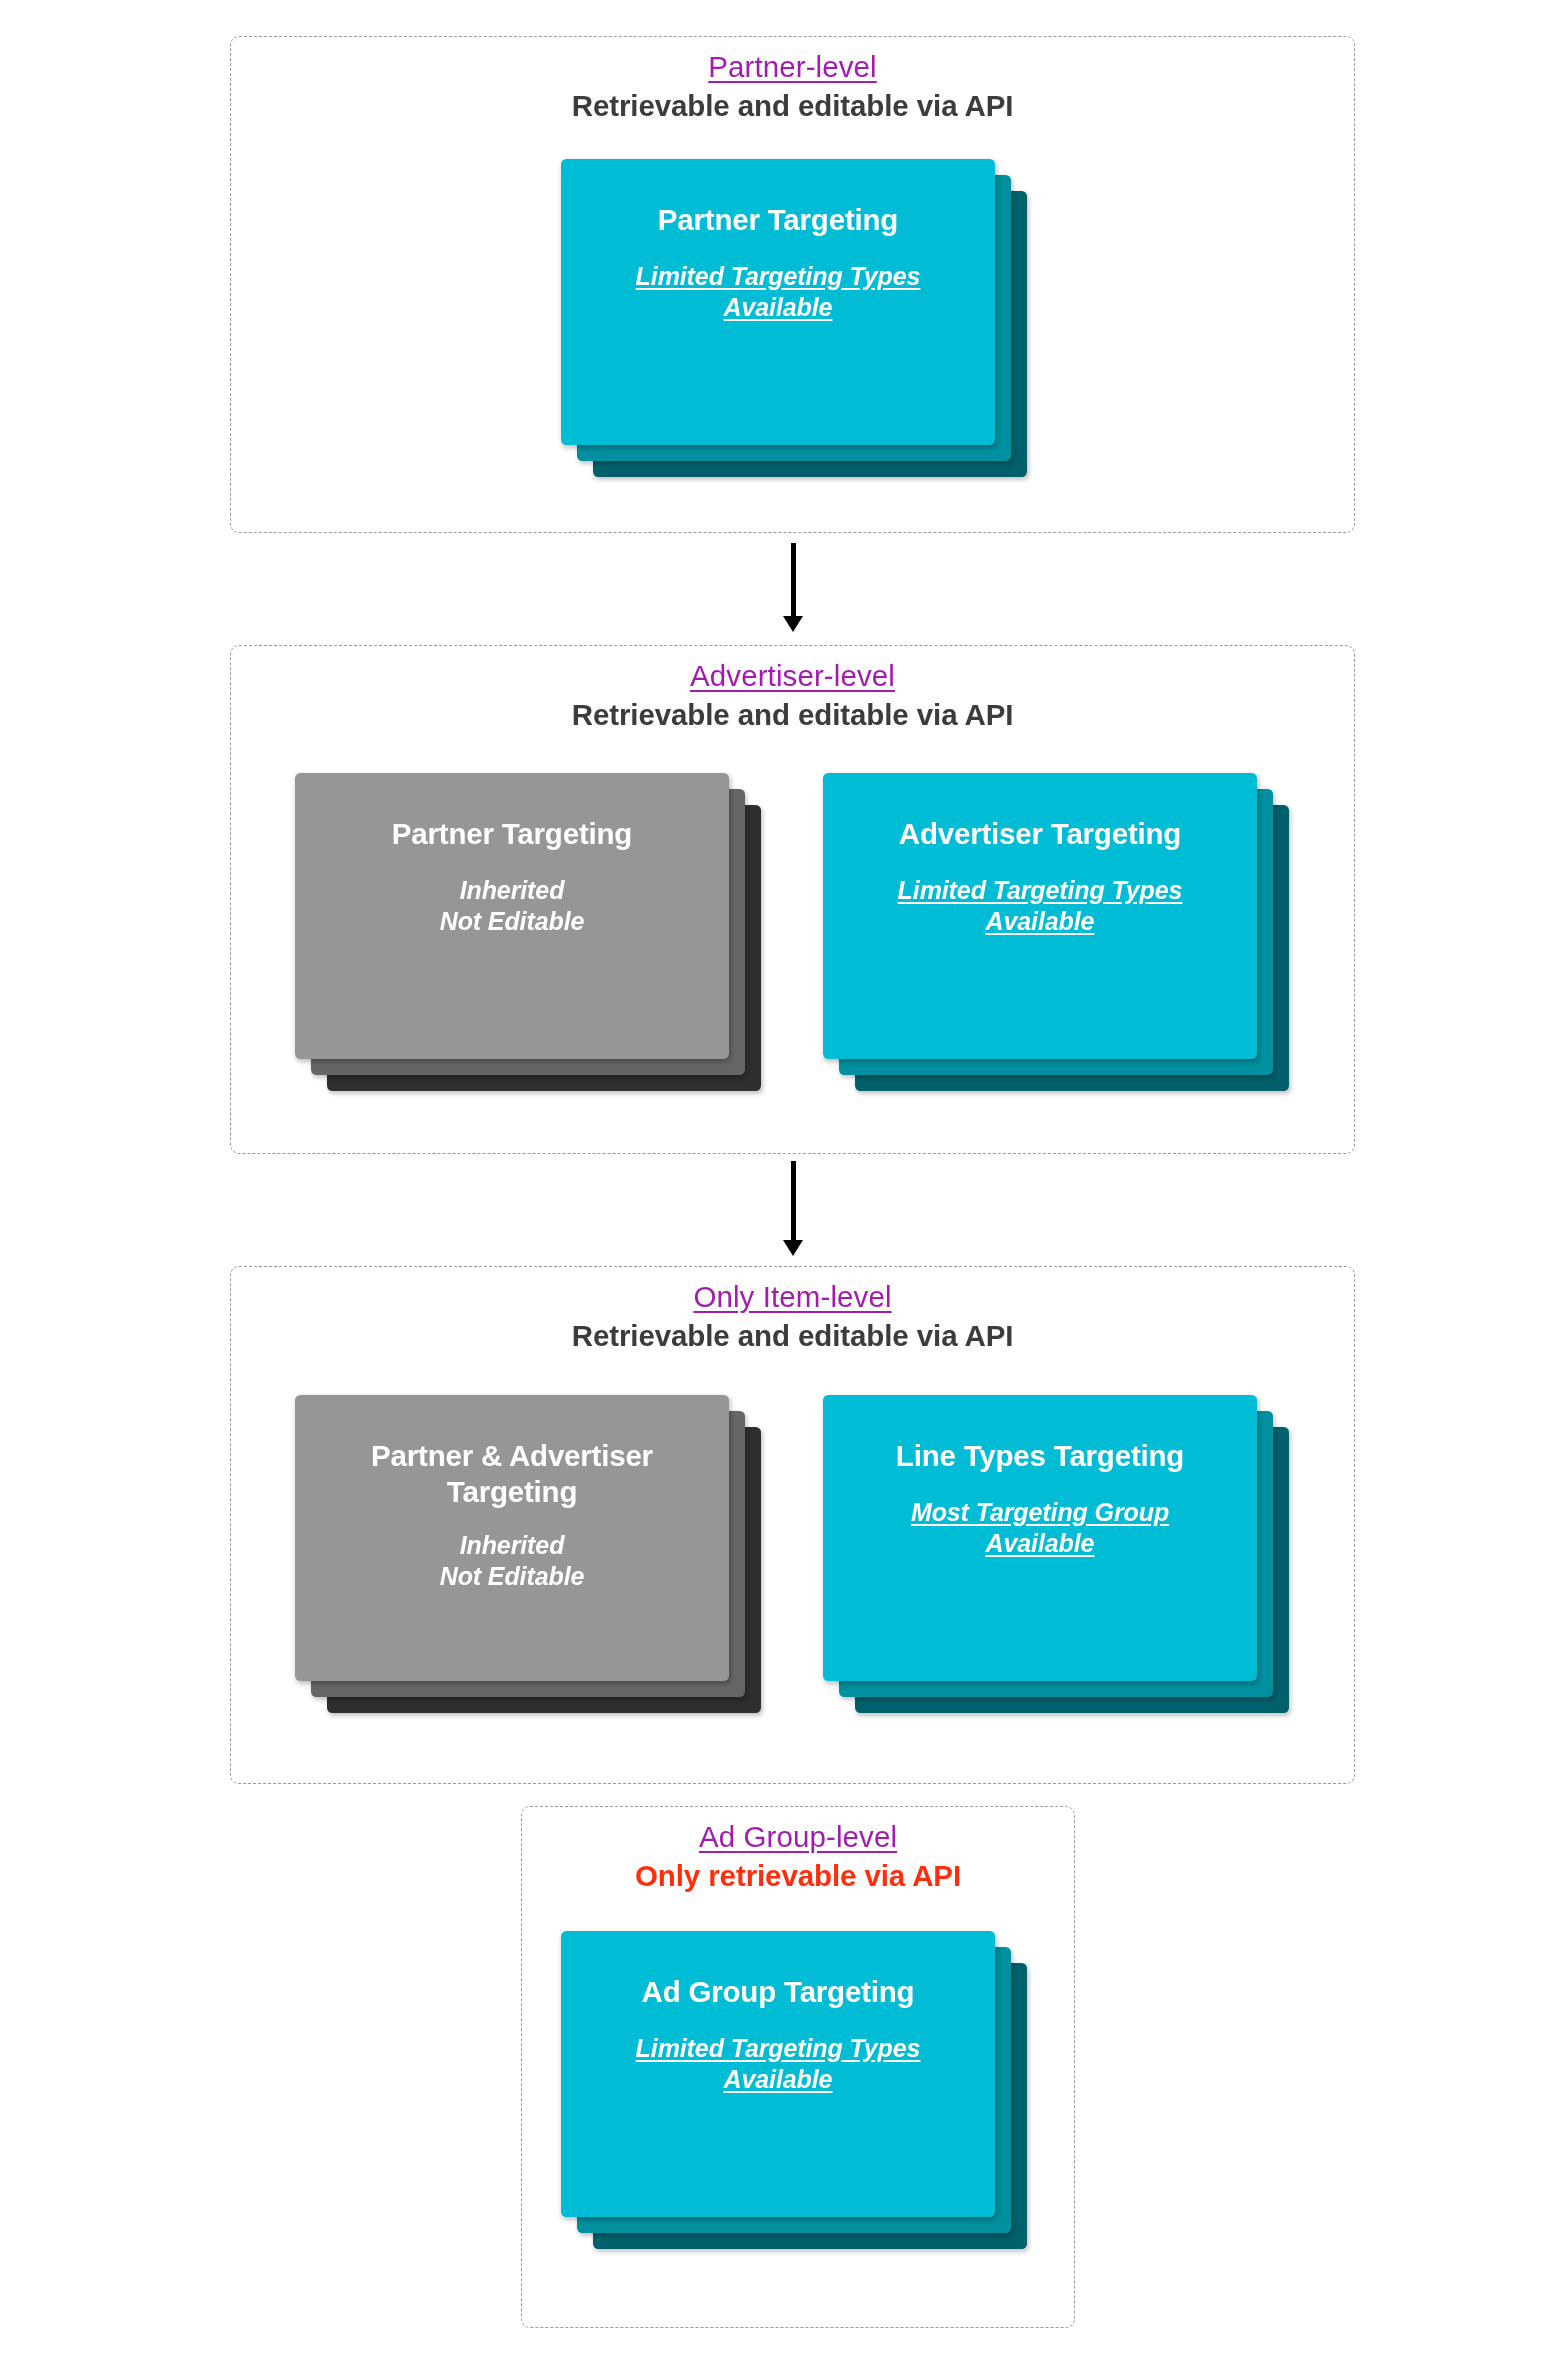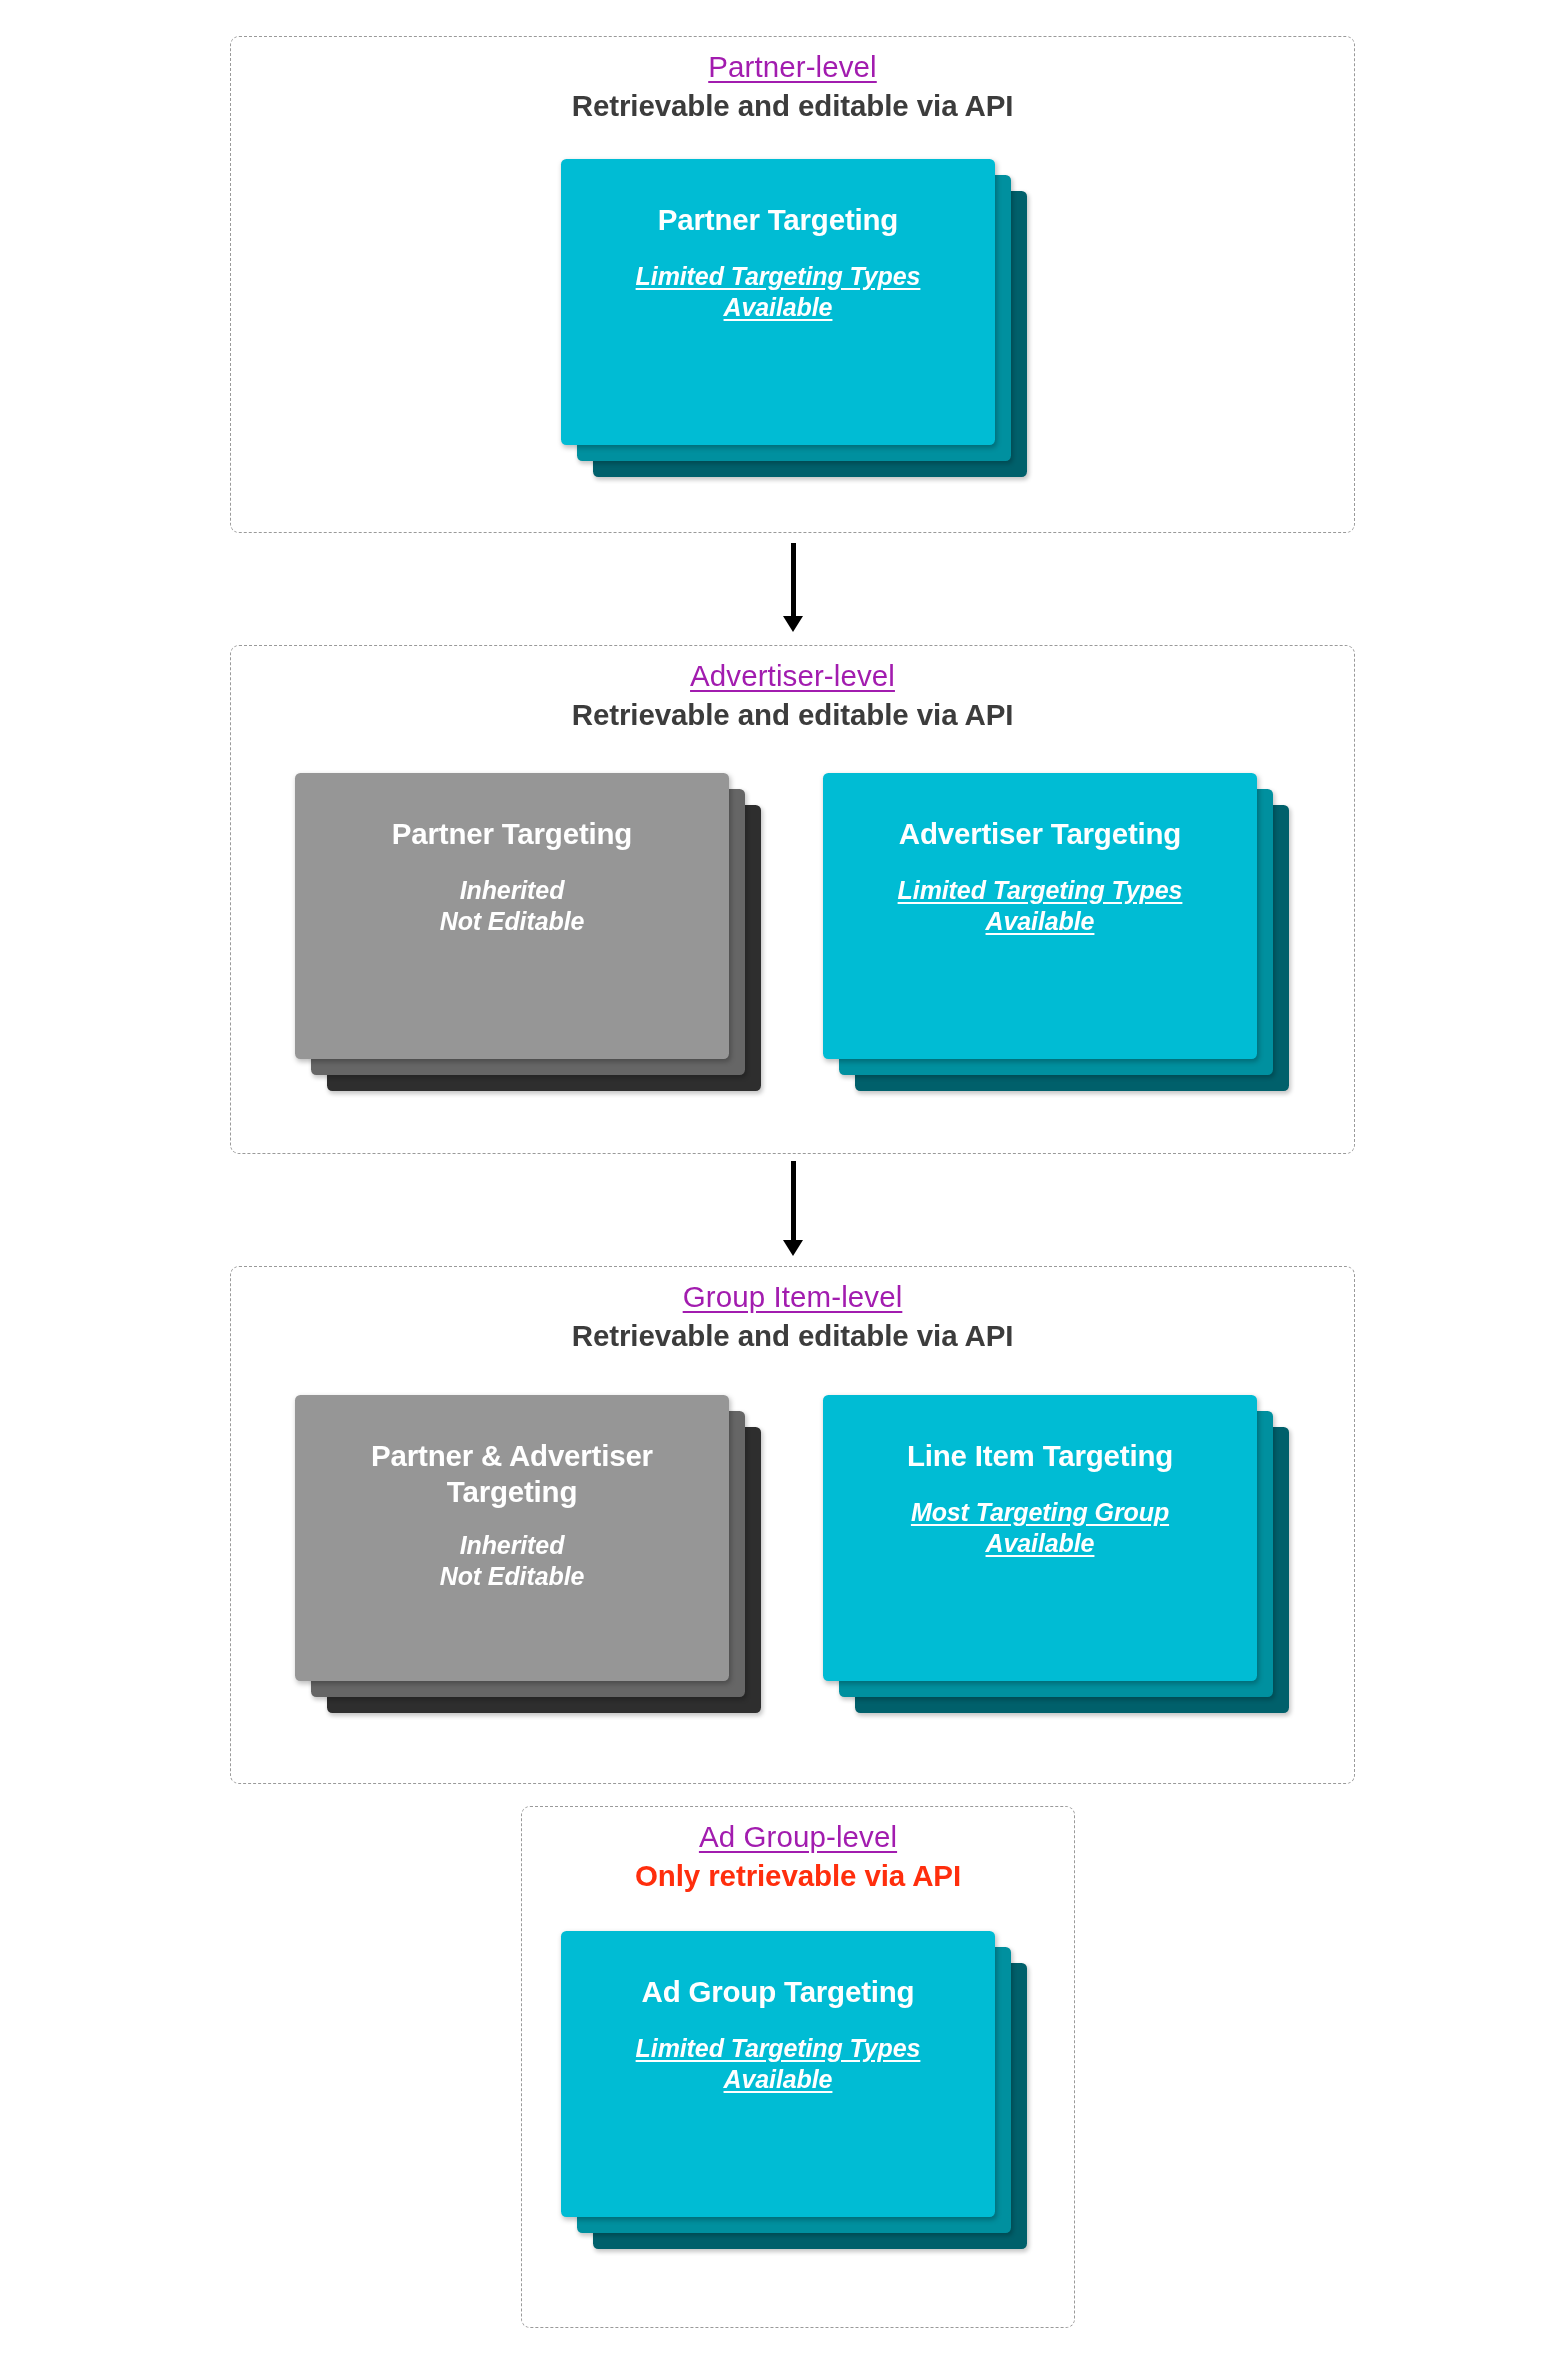--- a/index.html
+++ b/index.html
@@ -214,7 +214,7 @@
 
   <div class="level-box" style="left:230px; top:1266px; width:1125px; height:518px;">
     <div class="level-heading" style="top:12.5px;">
-      <span class="level-name">Group Item-level</span>
+      <span class="level-name">Only Item-level</span>
       <span class="level-api">Retrievable and editable via API</span>
     </div>
   </div>

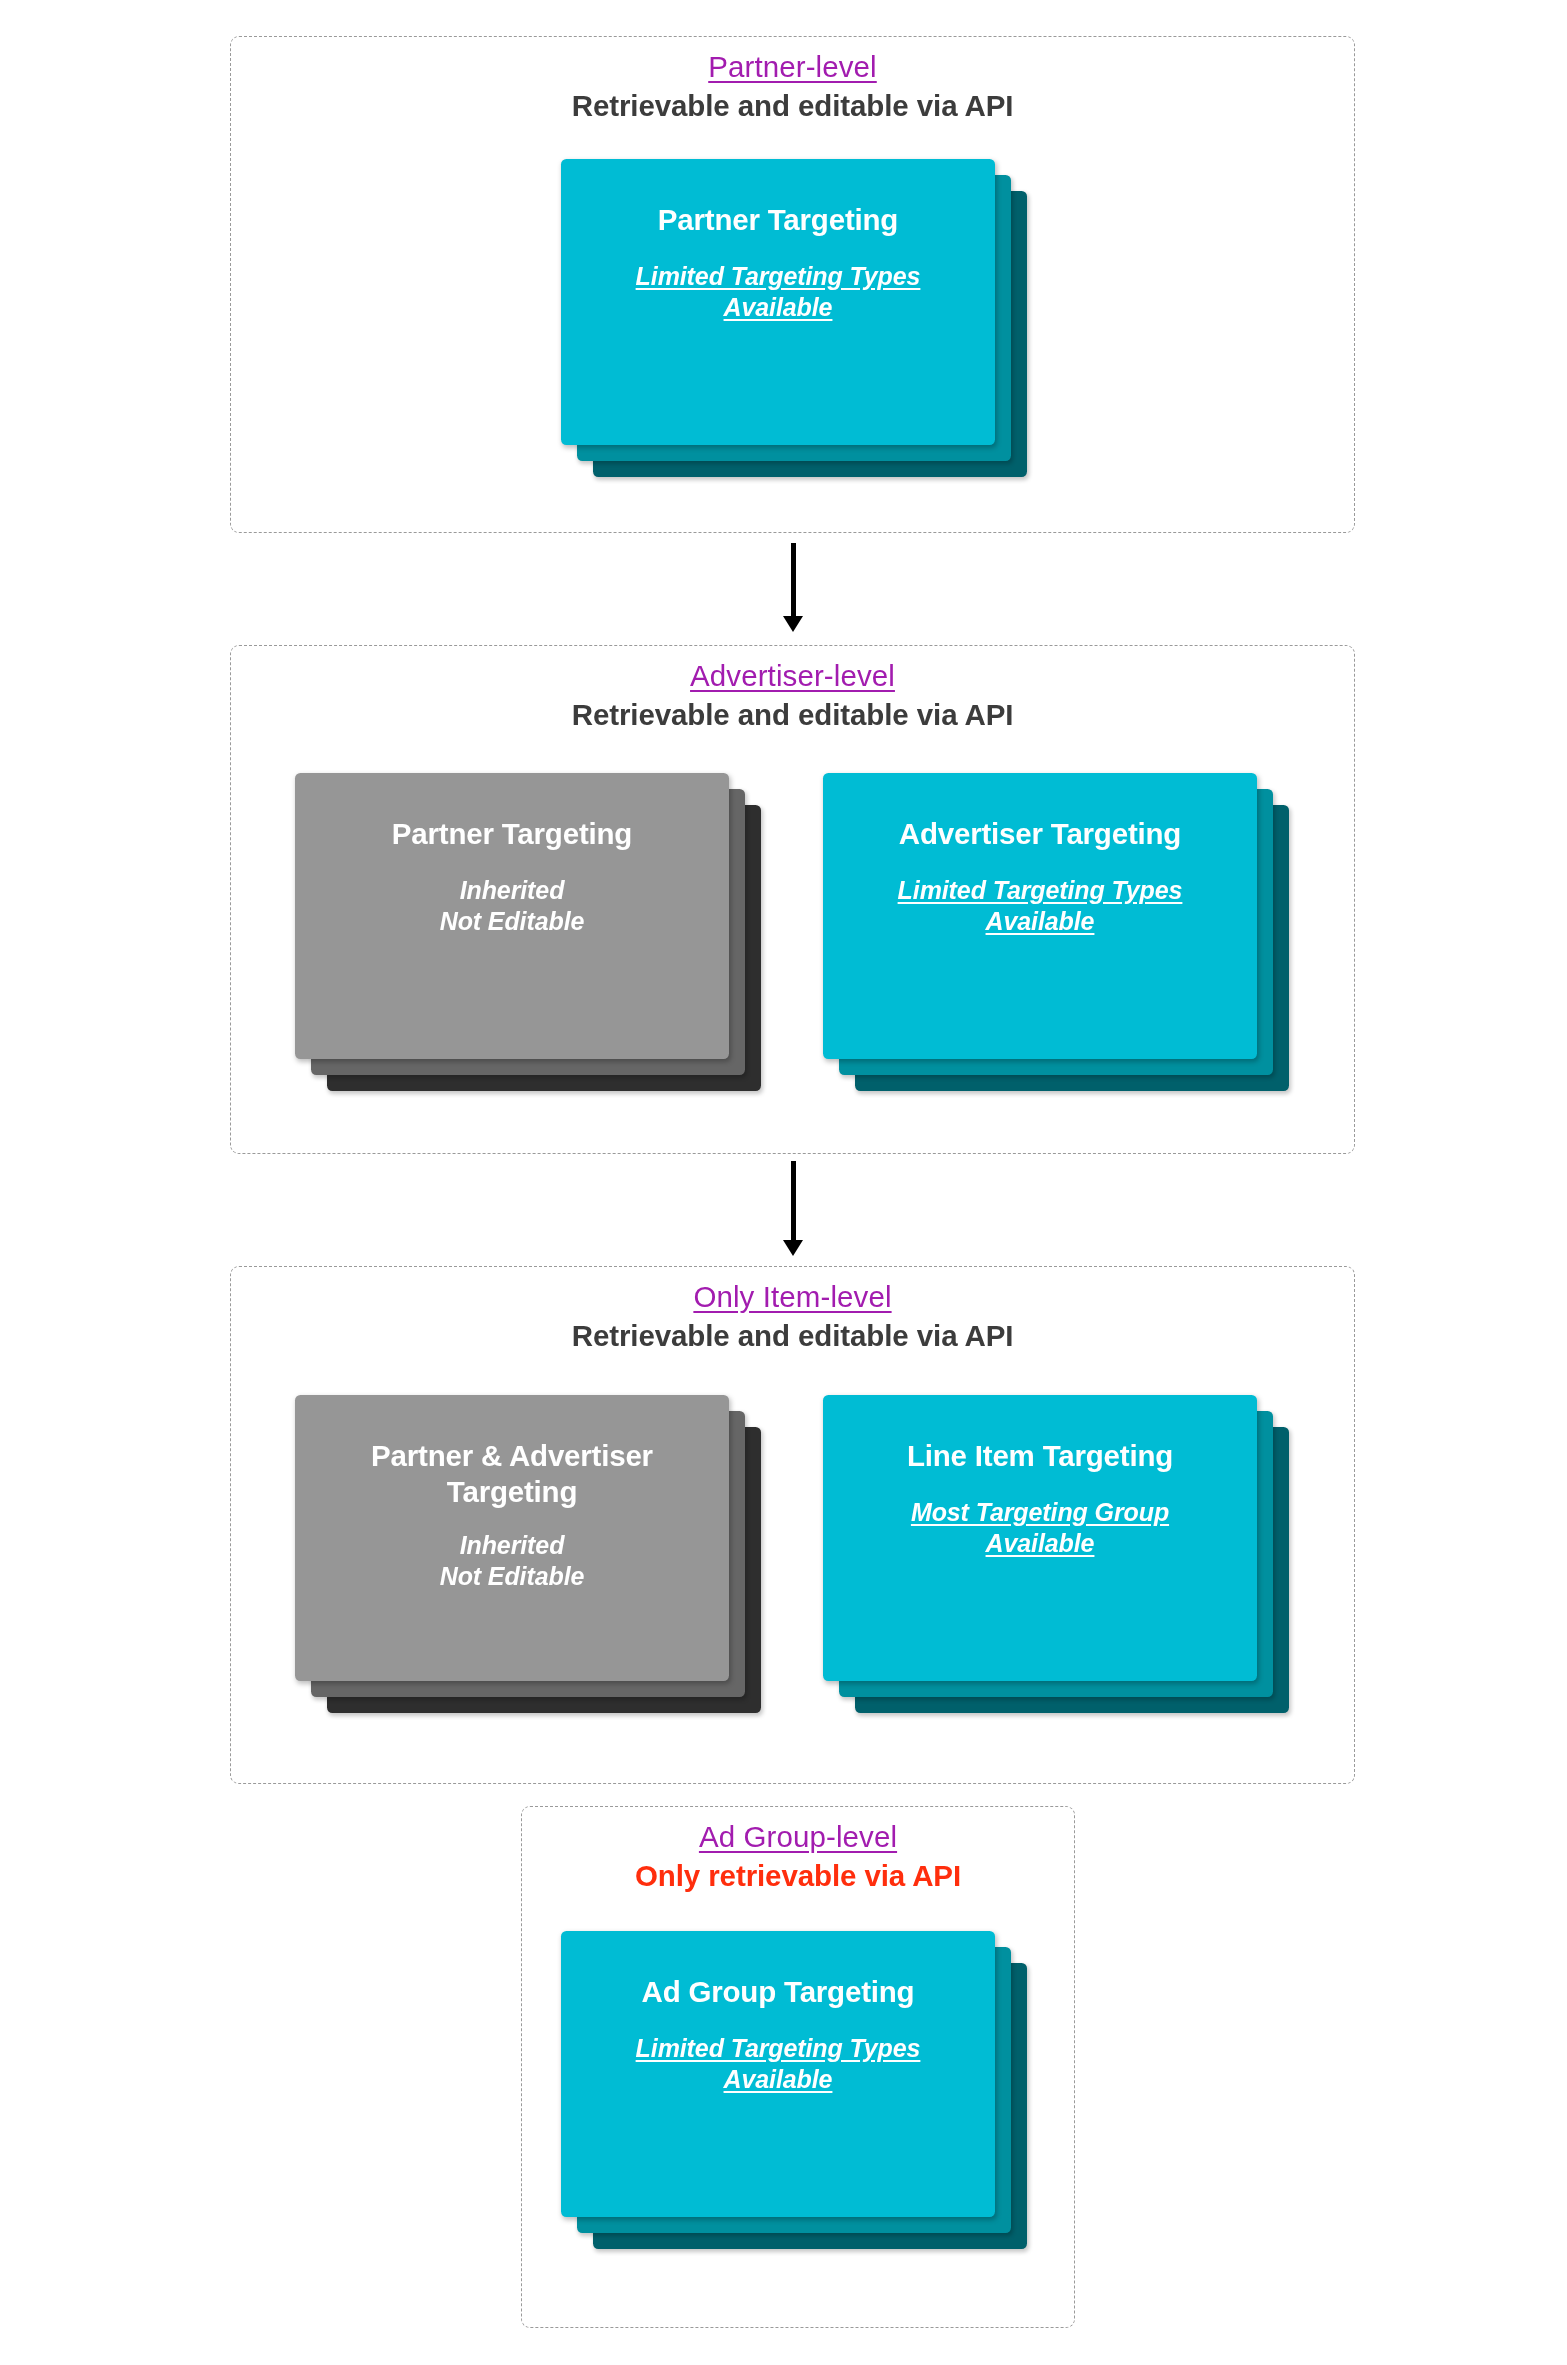--- a/index.html
+++ b/index.html
@@ -233,7 +233,7 @@
     <div class="card-layer layer-back"></div>
     <div class="card-layer layer-mid"></div>
     <div class="card-layer layer-front">
-      <div class="card-title">Line Item Targeting</div>
+      <div class="card-title">Line Types Targeting</div>
       <div class="card-sub underlined">Most Targeting Group Available</div>
     </div>
   </div>

